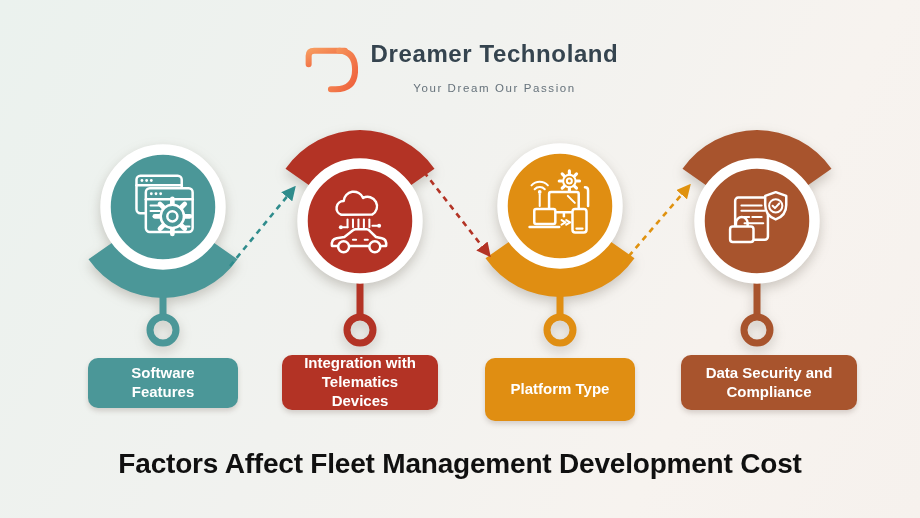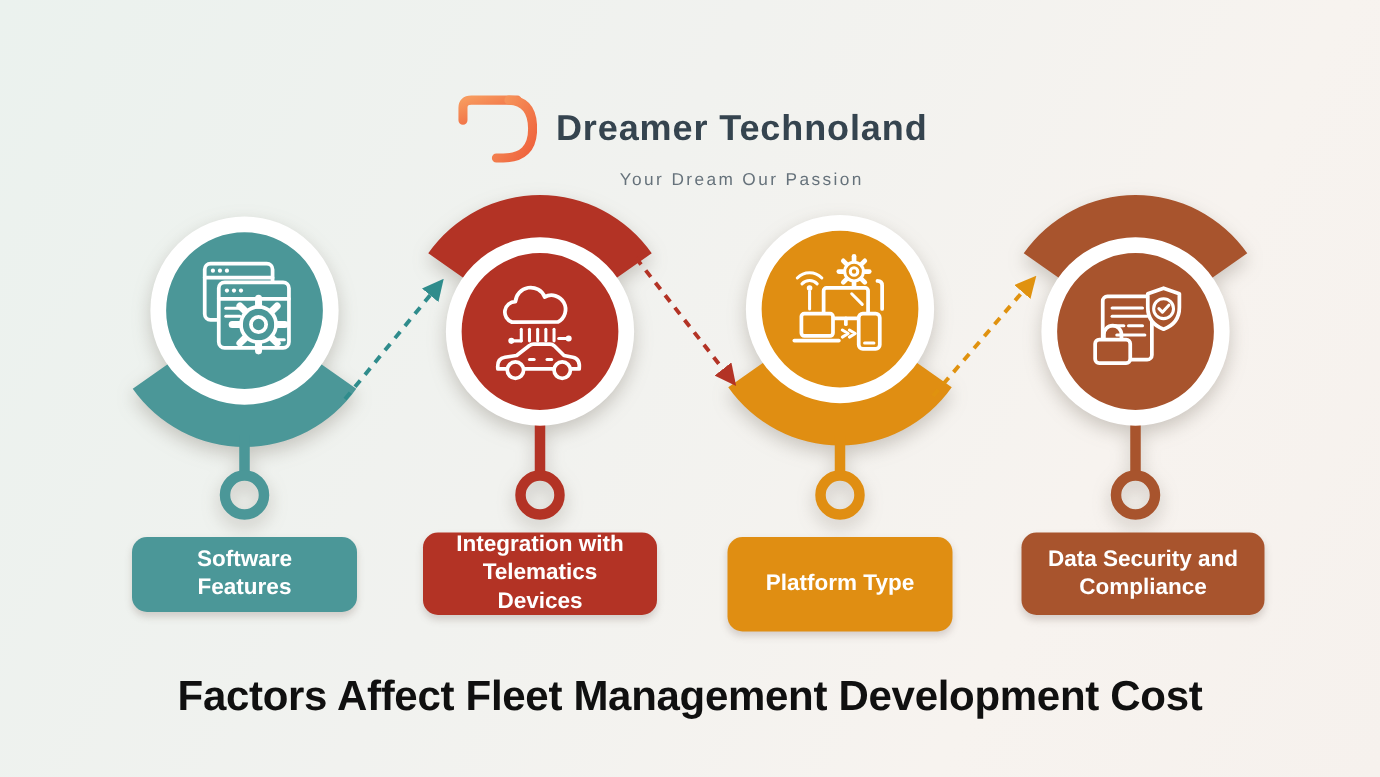--- a/index.html
+++ b/index.html
@@ -11,7 +11,7 @@
   
   .logo{position:absolute;top:40px;left:0;right:0;display:flex;justify-content:center;align-items:center;gap:13px;}
   .logo-text{display:flex;flex-direction:column;align-items:center;}
-  .brand-name{font-size:24px;font-weight:600;color:#35444f;letter-spacing:.6px;margin-top:32px;}
+  .brand-name{font-size:24px;font-weight:600;color:#35444f;letter-spacing:.6px;}
   .brand-tagline{font-size:11.5px;color:#66727b;letter-spacing:1.6px;margin-top:14px;}
   
   .unit{position:absolute;top:118px;width:200px;height:235px;}

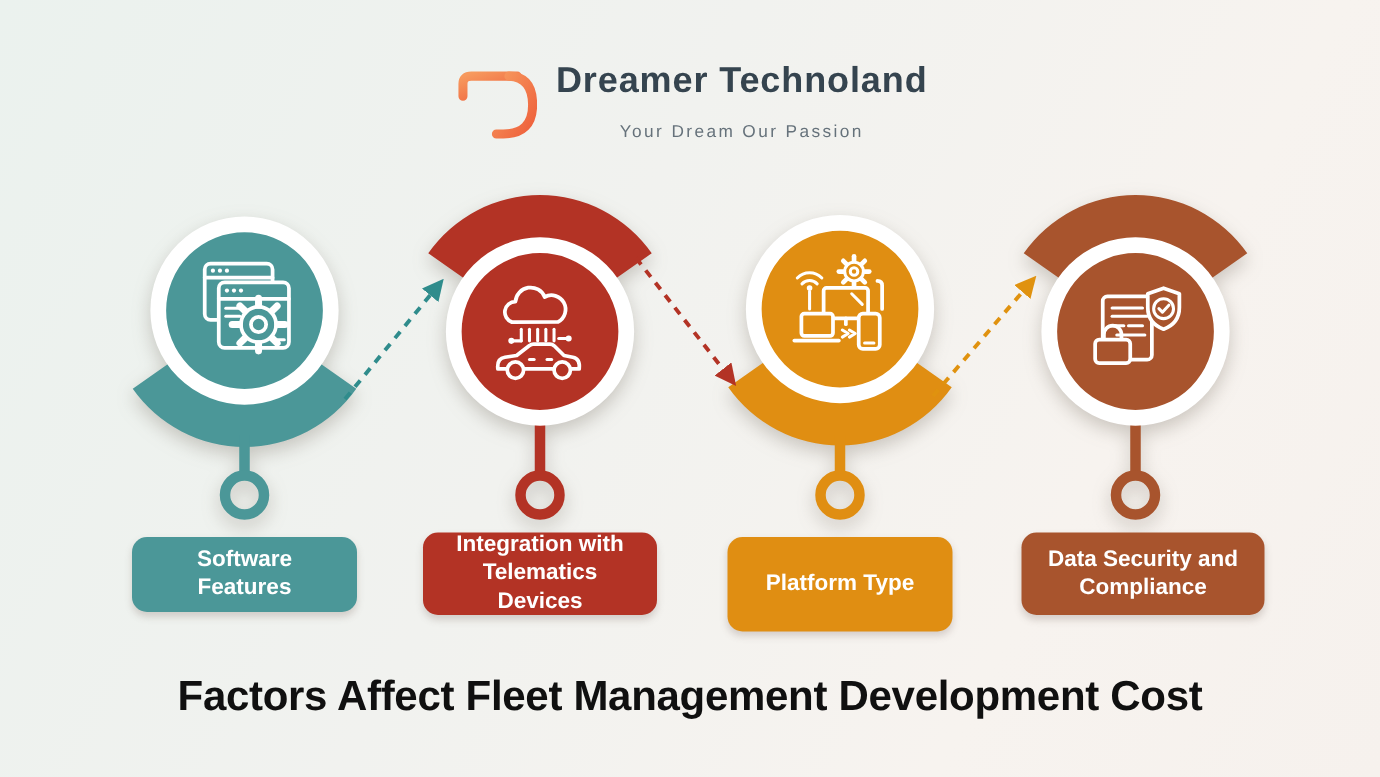--- a/index.html
+++ b/index.html
@@ -28,7 +28,7 @@
   .b1{left:88px;top:358px;width:150px;height:50px;background:#4B9798;}
   .b2{left:282px;top:355px;width:156px;height:55px;background:#B33325;}
   .b3{left:485px;top:358px;width:150px;height:63px;background:#E08E12;}
-  .b4{left:681px;top:355px;width:162px;height:55px;background:#A8542D;}
+  .b4{left:681px;top:355px;width:176px;height:55px;background:#A8542D;}
   
   .title{
     position:absolute;left:0;right:0;top:448px;text-align:center;

